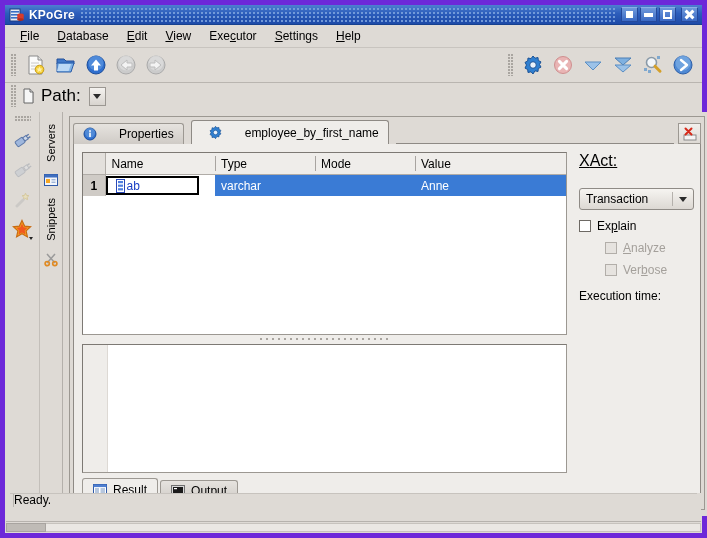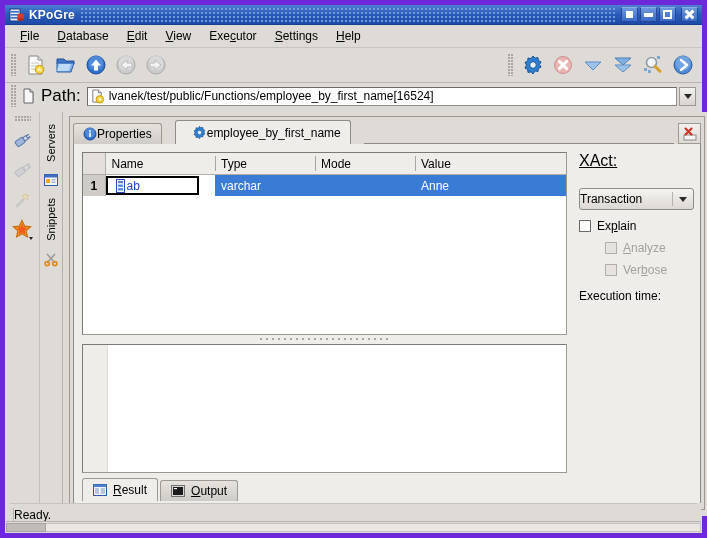--- a/index.html
+++ b/index.html
@@ -354,17 +354,6 @@
       </svg>
     </div>
     <div class="path-label">Path:</div>
-    <div class="path-box">
-      <div style="width:15px;height:15px;flex:0 0 auto;">
-        <svg width="15" height="15" viewBox="0 0 16 16">
-          <path d="M3 1h6l3 3v10H3z" fill="#fafafa" stroke="#7a7a7a"></path>
-          <path d="M9 1v3h3" fill="#e4e4e4" stroke="#7a7a7a"></path>
-          <circle cx="10.5" cy="11" r="4" fill="#f6d13a" stroke="#c79a16"></circle>
-          <circle cx="10.5" cy="11" r="1.5" fill="#fff6c4"></circle>
-        </svg>
-      </div>
-      <div class="path-text">lvanek/test/public/Functions/employee_by_first_name[16524]</div>
-    </div>
     <div class="path-arrow">
       <i class="caret-dn"></i>
     </div>

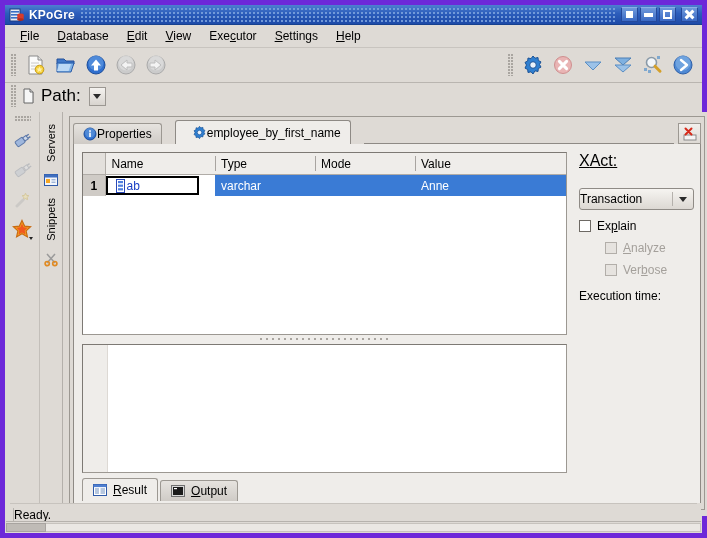--- a/index.html
+++ b/index.html
@@ -105,11 +105,11 @@
   
   .tabstrip{position:relative;height:24px;margin:3px 3px 0 3px;display:flex;align-items:flex-end;}
   .tab{
-    height:21px;box-sizing:border-box;display:flex;align-items:center;gap:0;
+    height:21px;box-sizing:border-box;display:flex;align-items:center;gap:22px;
     padding:0 9px;font-size:12px;
     background:linear-gradient(to bottom,#e6e3df,#cfcbc6);
     border:1px solid #9c9892;border-bottom:none;
-    border-radius:3px 3px 0 0;margin-right:13px;color:#000;
+    border-radius:3px 3px 0 0;margin-right:7px;color:#000;
   }
   .tab.active{
     height:24px;background:#efedea;border-color:#8e8a85;color:#000;padding-left:16px;

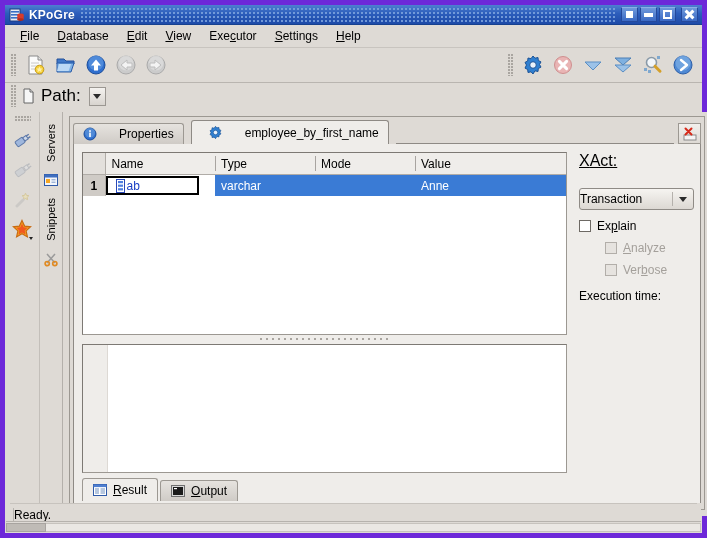--- a/index.html
+++ b/index.html
@@ -182,7 +182,7 @@
   .select{
     height:22px;box-sizing:border-box;display:flex;align-items:center;
     background:linear-gradient(to bottom,#f6f4f1,#dcd8d3);
-    border:1px solid #8f8b86;border-radius:3px;font-size:12px;
+    border:1px solid #8f8b86;border-radius:3px;padding-left:6px;font-size:12px;
     margin-bottom:9px;
   }
   .select span.val{flex:1 1 auto;}

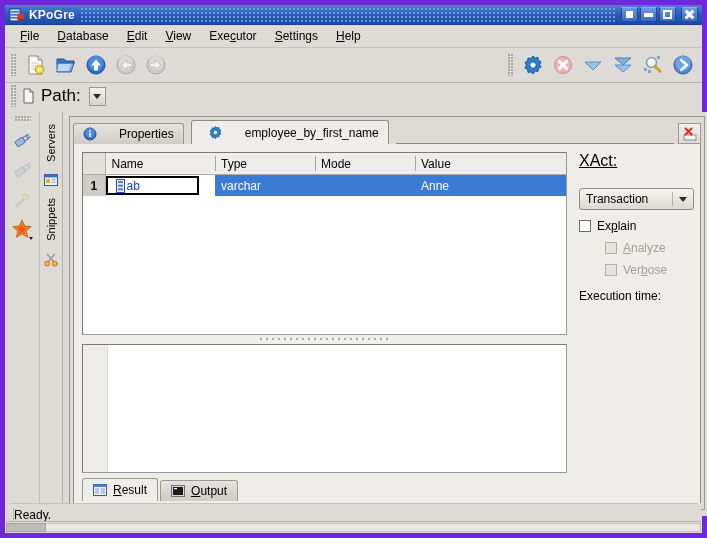--- a/index.html
+++ b/index.html
@@ -195,8 +195,8 @@
   .rlabel2{font-size:12px;margin-top:12px;}
 
   
-  .statusbar{position:absolute;left:1px;right:1px;bottom:11px;height:19px;
-    background:#dedad5;display:flex;align-items:flex-end;}
+  .statusbar{position:absolute;left:1px;right:1px;bottom:11px;height:29px;
+    background:#dedad5;display:flex;align-items:flex-start;}
   .status-text{margin-left:7px;font-size:12px;border-left:1px solid #b6b2ad;padding-left:0;}
   .sb-line{position:absolute;left:4px;right:4px;top:0;height:1px;background:#c7c3be;}
   .bottombar{position:absolute;left:1px;right:1px;bottom:0;height:11px;

